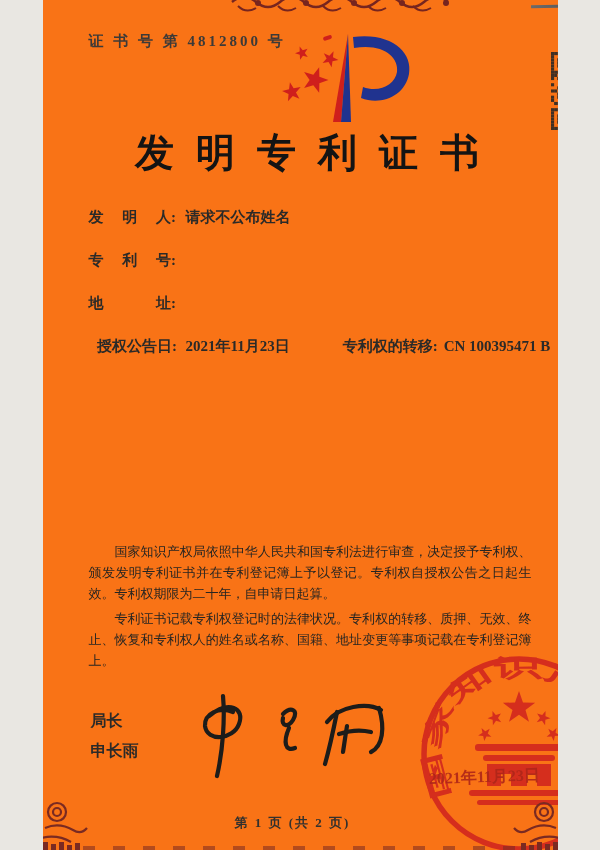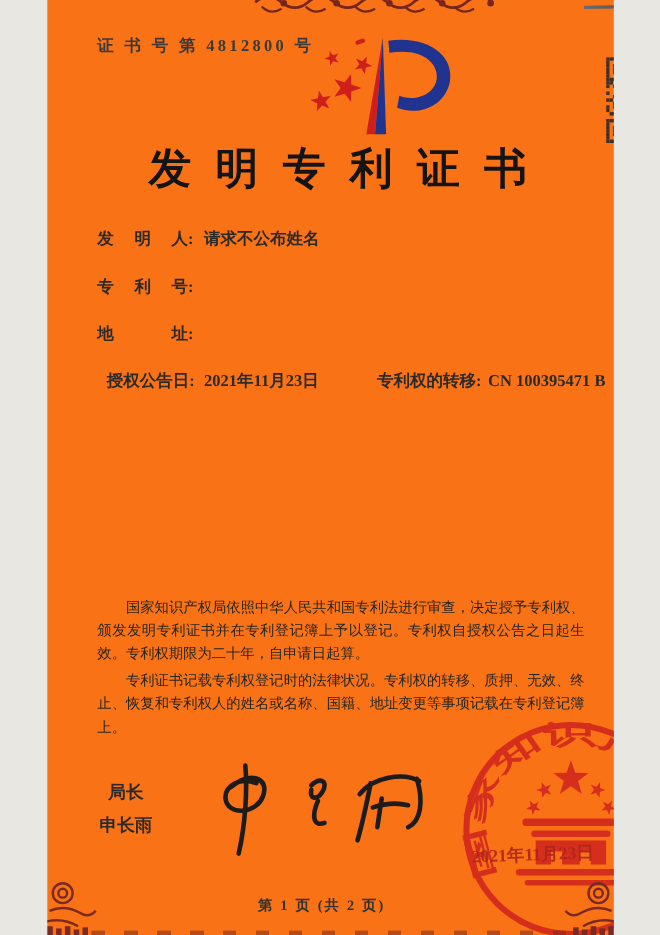--- a/index.html
+++ b/index.html
@@ -42,7 +42,7 @@
   .body-text p{margin:0 0 4px 0;text-indent:2em;}
   
   .signer{position:absolute;left:48px;top:706px;font-size:16px;font-weight:bold;
-    line-height:30px;color:#2b2a28;text-align:center;}
+    line-height:30px;color:#2b2a28;}
   .sig{position:absolute;left:128px;top:688px;width:250px;height:100px;}
   .sig path{stroke:#1d1c1a;stroke-width:4.2;fill:none;stroke-linecap:round;stroke-linejoin:round;}
   

